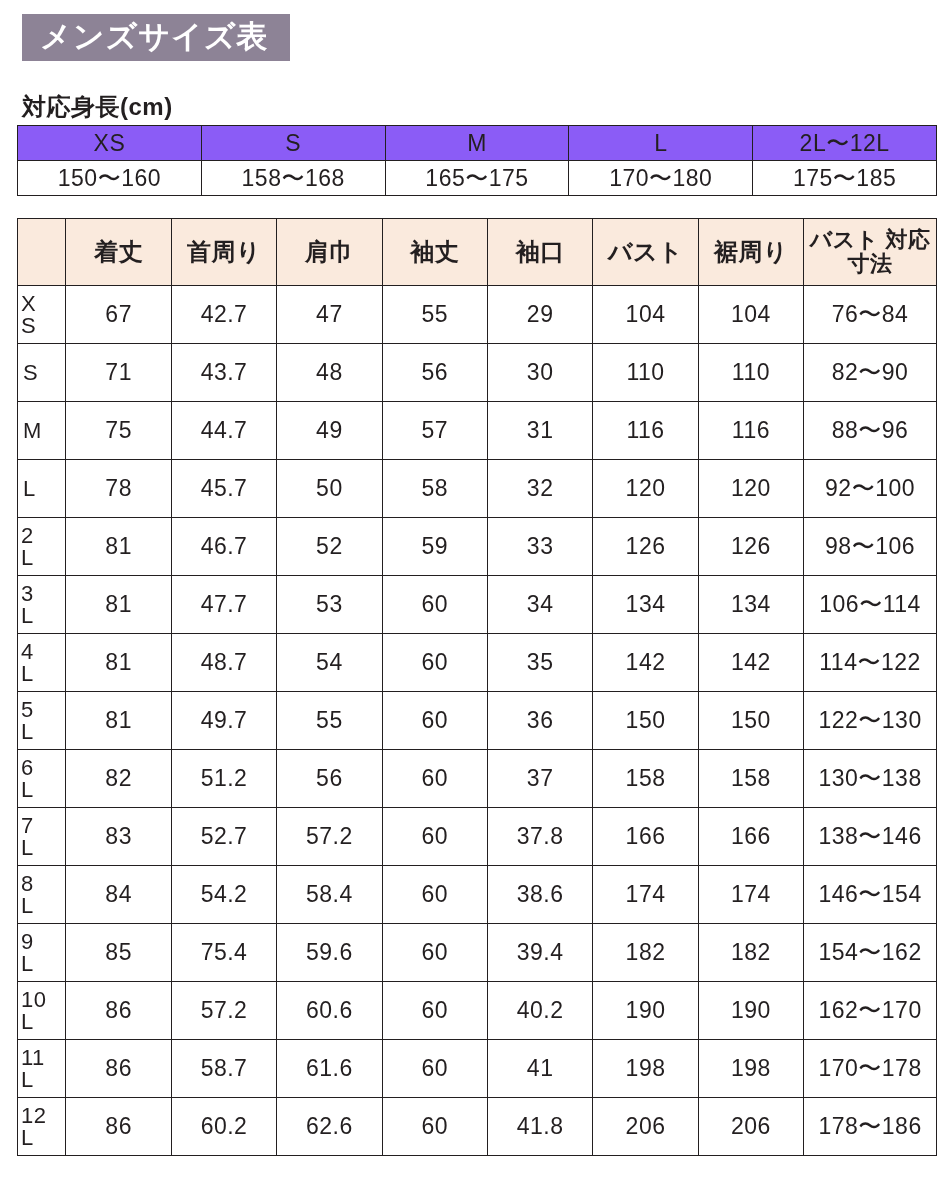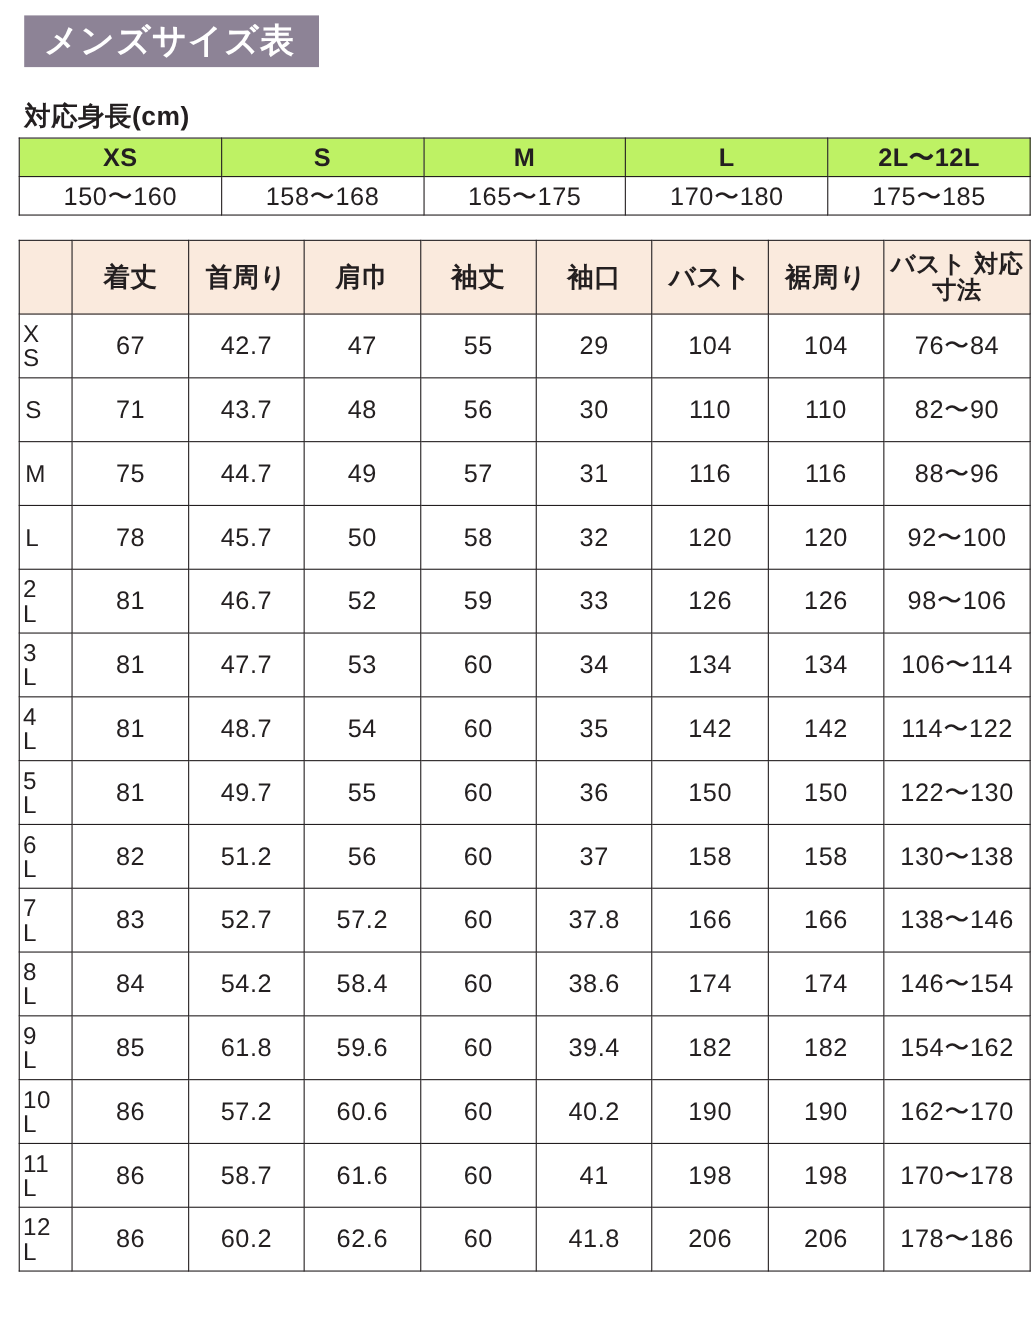--- a/index.html
+++ b/index.html
@@ -59,8 +59,8 @@
     letter-spacing: 0.5px;
   }
   .height-table tr.head td {
-    background: #bef264;
-    font-weight: bold;
+    background: #8b5cf6;
+    font-weight: normal;
     height: 34px;
   }
   

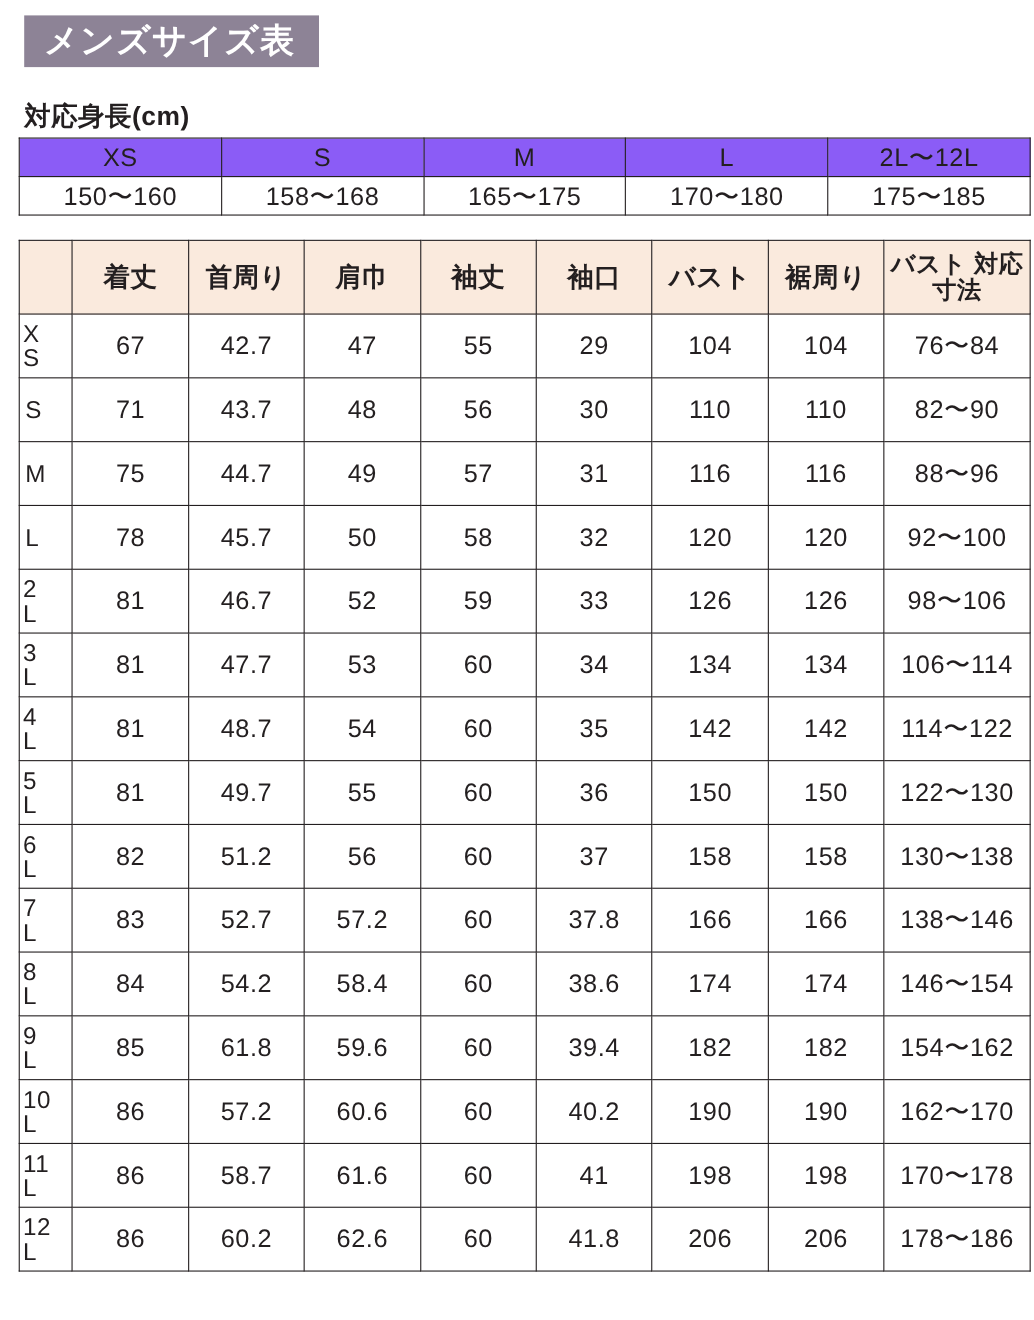--- a/index.html
+++ b/index.html
@@ -327,7 +327,7 @@
             <span>L</span>
           </th>
           <td class="nowrap">85</td>
-          <td class="nowrap">61.8</td>
+          <td class="nowrap">75.4</td>
           <td class="nowrap">59.6</td>
           <td class="nowrap">60</td>
           <td class="nowrap">39.4</td>

